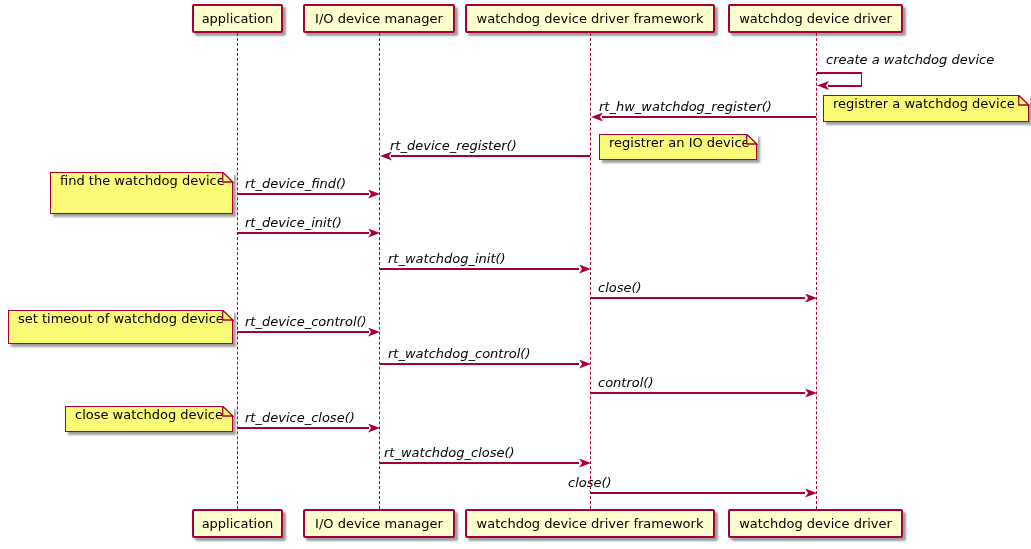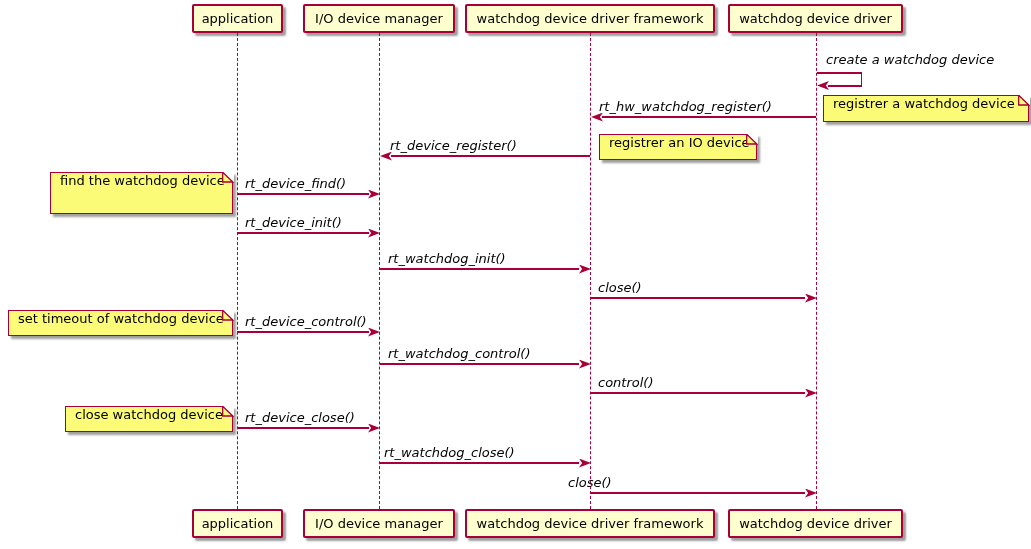--- a/index.html
+++ b/index.html
@@ -177,7 +177,7 @@
       </svg>
     <span>find the watchdog device</span>
   </div>
-  <div class="note" style="left:8px;top:310px;width:225px;height:26px">
+  <div class="note" style="left:8px;top:310px;width:225px;height:34px">
     <svg class="fold" viewBox="0 0 12 12">
         <polygon points="0,0 12,0 12,10.5" fill="#ffffff"></polygon>
         <polygon points="0.7,0.2 10.8,10 0.7,10" fill="#FBFB77" stroke="#A80036" stroke-width="1.3"></polygon>

